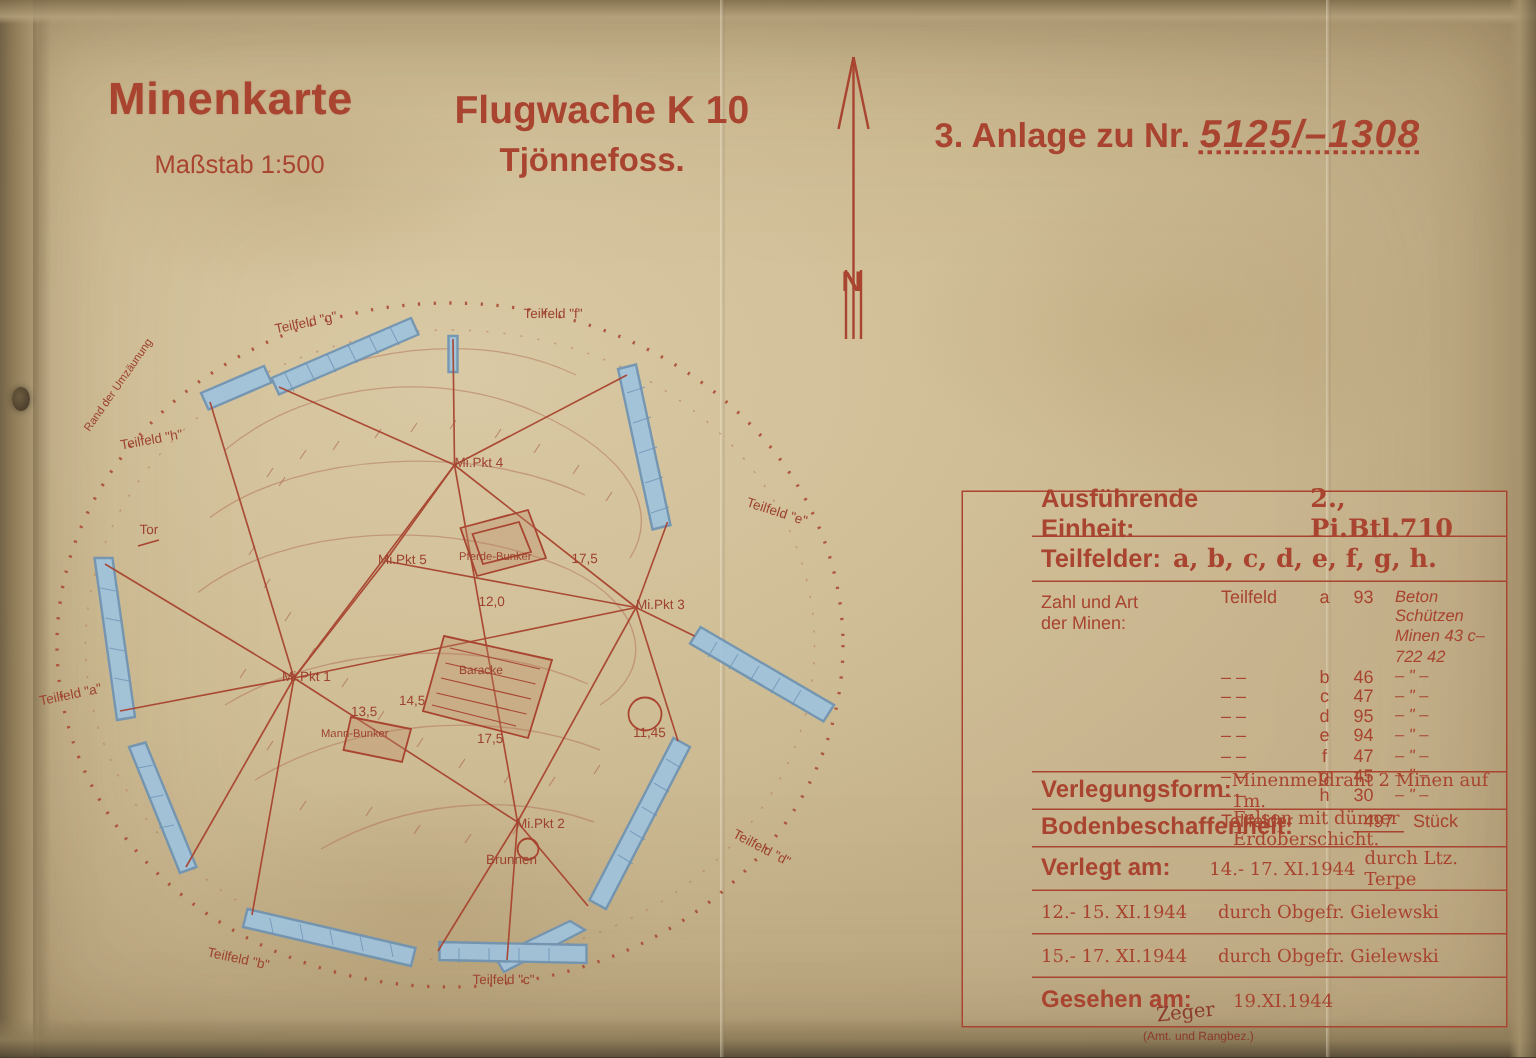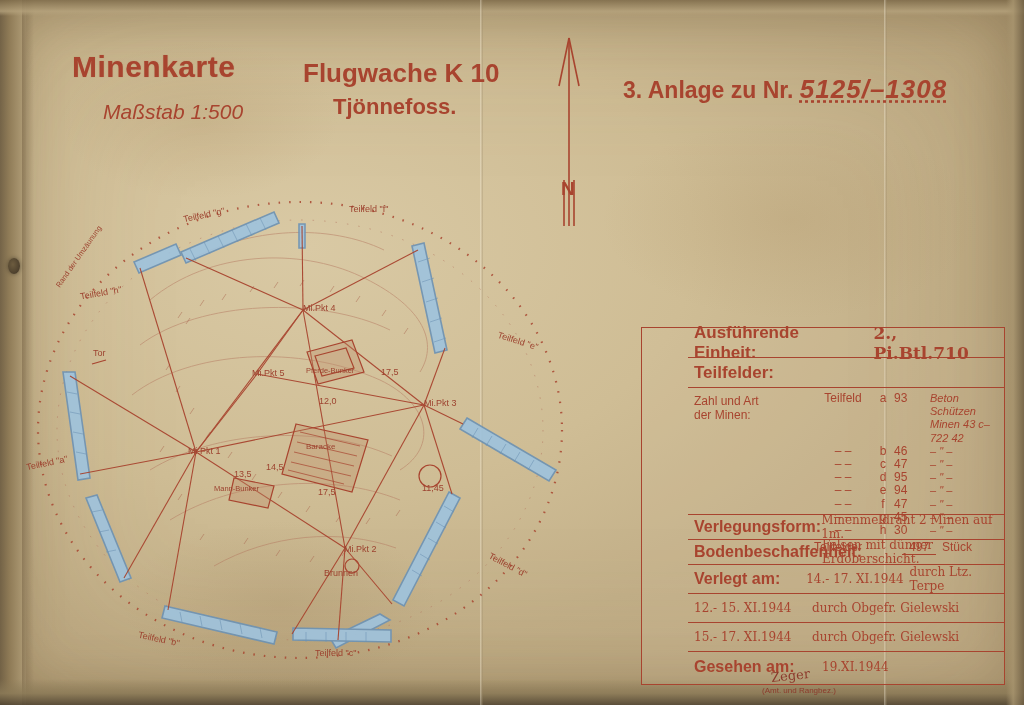--- a/index.html
+++ b/index.html
@@ -57,7 +57,7 @@
     color:#a8442f;letter-spacing:.5px;text-shadow:0 0 1px rgba(168,68,47,.4);
   }
   .h-sub{
-    position:absolute;left:103px;top:100px;font-size:21px;color:#a8442f;font-style:italic;
+    position:absolute;left:103px;top:100px;font-size:17px;color:#a8442f;
   }
   .h-title2{
     position:absolute;left:303px;top:58px;font-size:26px;font-weight:bold;color:#a8442f;

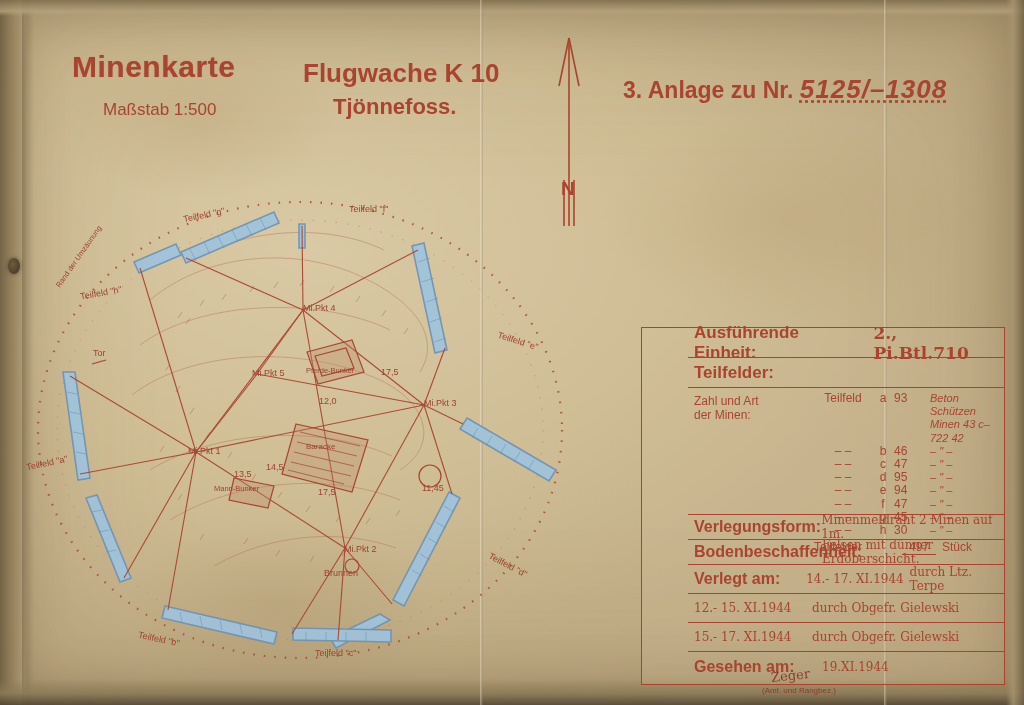--- a/index.html
+++ b/index.html
@@ -315,6 +315,7 @@
     <div class="lrow r2">
       <div class="flexrow">
         <span class="lbl-b">Teilfelder:</span>
+        <span class="val-b hand" style="margin-left:8px">a, b, c, d, e, f, g, h.</span>
       </div>
     </div>
 

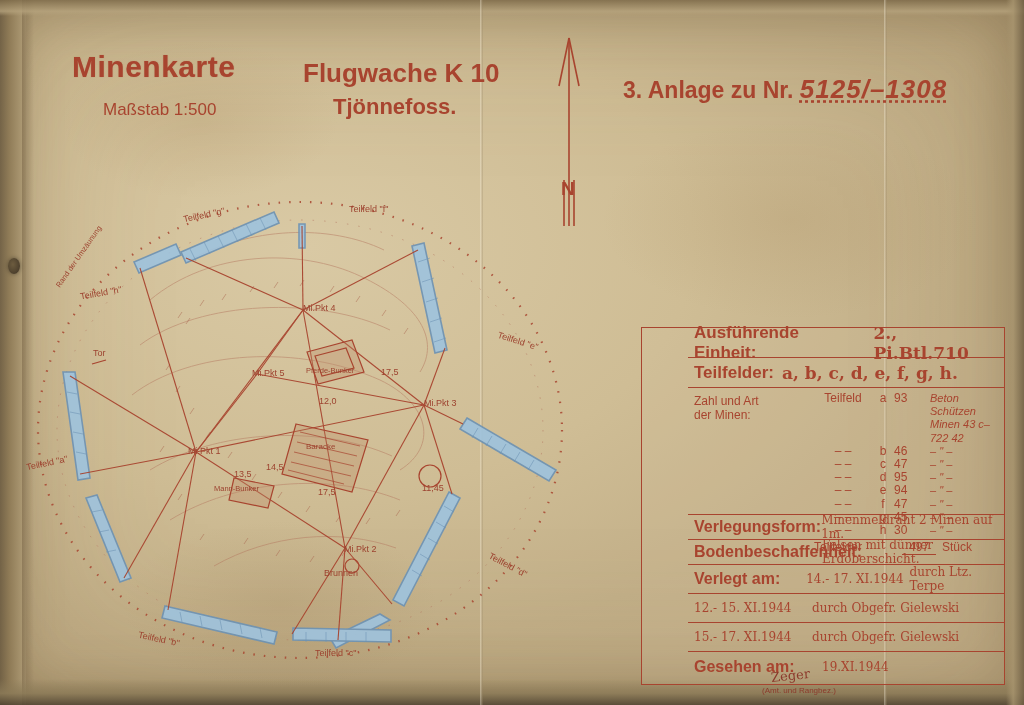--- a/index.html
+++ b/index.html
@@ -108,7 +108,7 @@
   
   .mines{position:absolute;left:10px;top:4px;right:4px;}
   .mrow{display:flex;font-size:12px;line-height:13.2px;}
-  .mrow .c1{width:58px;text-align:center;}
+  .mrow .c1{width:58px;text-align:left;}
   .mrow .c2{width:22px;text-align:center;}
   .mrow .c3{width:30px;text-align:left;padding-right:6px;}
   .mrow .c4{flex:1;text-align:left;font-style:italic;}

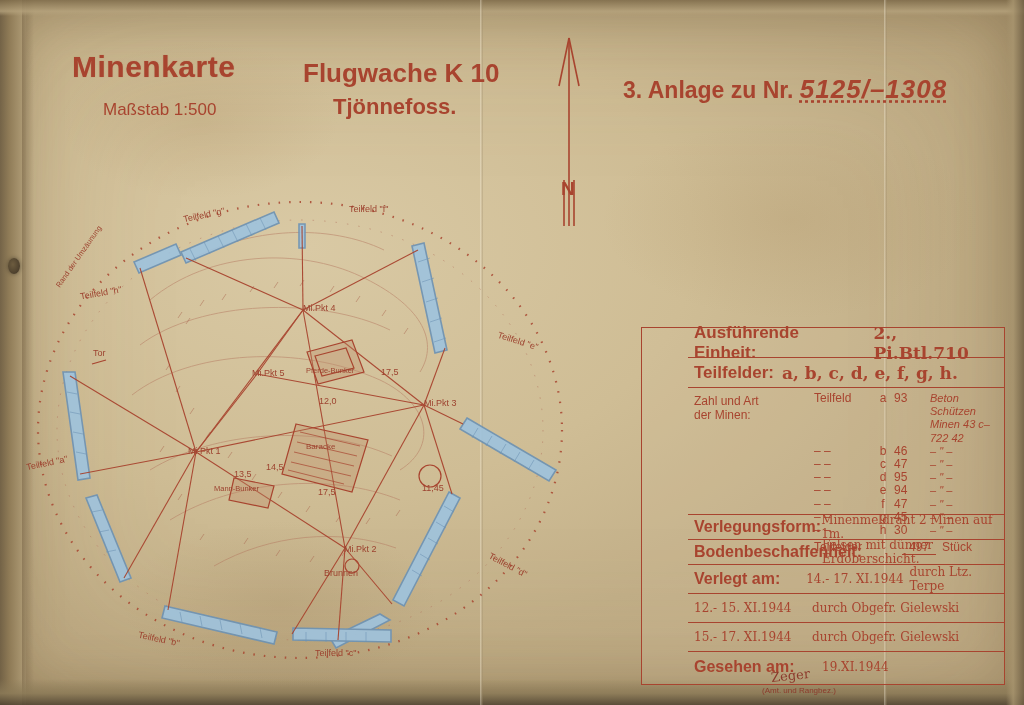--- a/index.html
+++ b/index.html
@@ -110,7 +110,7 @@
   .mrow{display:flex;font-size:12px;line-height:13.2px;}
   .mrow .c1{width:58px;text-align:left;}
   .mrow .c2{width:22px;text-align:center;}
-  .mrow .c3{width:30px;text-align:left;padding-right:6px;}
+  .mrow .c3{width:30px;text-align:center;padding-right:6px;}
   .mrow .c4{flex:1;text-align:left;font-style:italic;}
   .total{display:flex;font-size:12px;margin-top:3px;}
   .total .t1{width:88px;}

